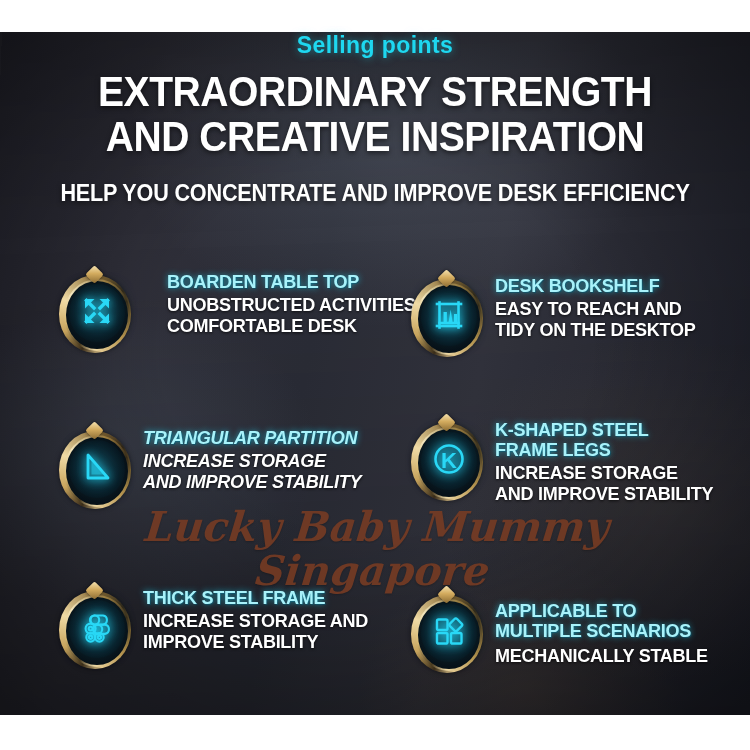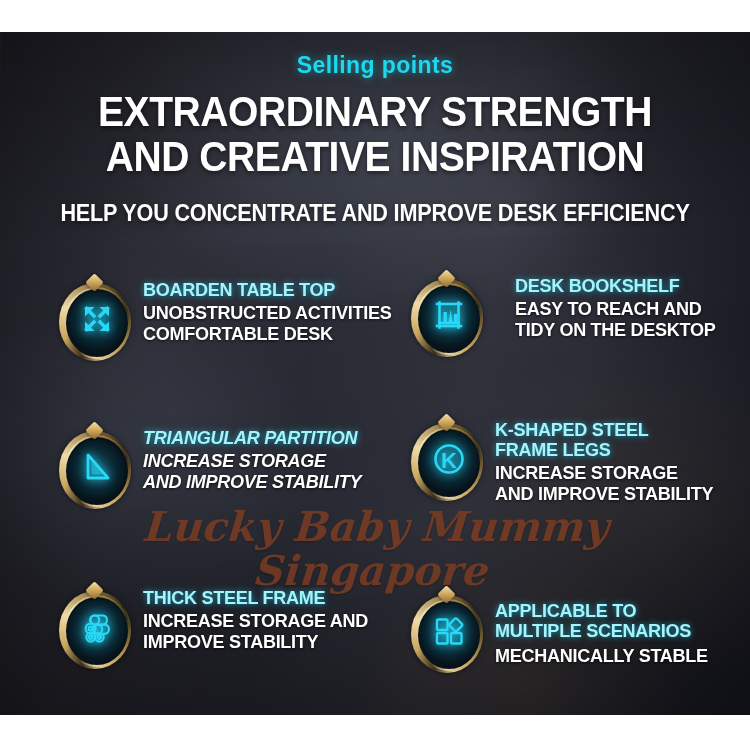--- a/index.html
+++ b/index.html
@@ -42,7 +42,7 @@
   .header{position:absolute;left:0;top:32px;width:750px;text-align:center;}
   .eyebrow{
     font-size:23px;font-weight:bold;letter-spacing:.4px;
-    color:#1ed8f0;margin-top:20px;
+    color:#1ed8f0;margin-top:0;
     text-shadow:0 0 8px rgba(30,216,240,.55);
   }
   .headline{

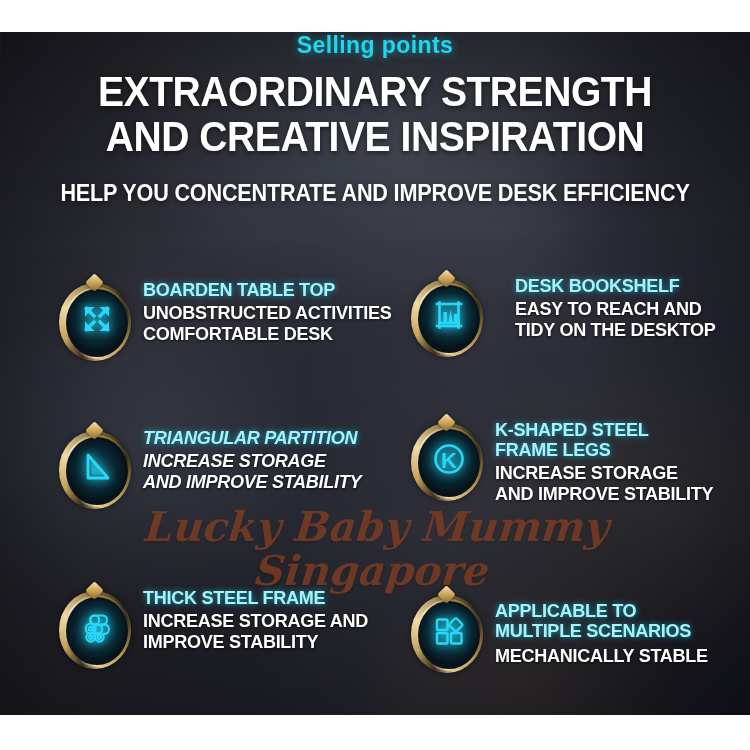--- a/index.html
+++ b/index.html
@@ -79,7 +79,7 @@
   .feature{
     position:absolute;display:flex;align-items:flex-start;
   }
-  .f0{left:56px;  top:10px;   width:360px;}
+  .f0{left:56px;  top:2px;   width:360px;gap:24px;}
   .f1{left:408px; top:6px;   width:342px;gap:20px;}
   .f2{left:56px;  top:158px; width:360px;font-style:italic;}
   .f3{left:408px; top:150px; width:342px;}

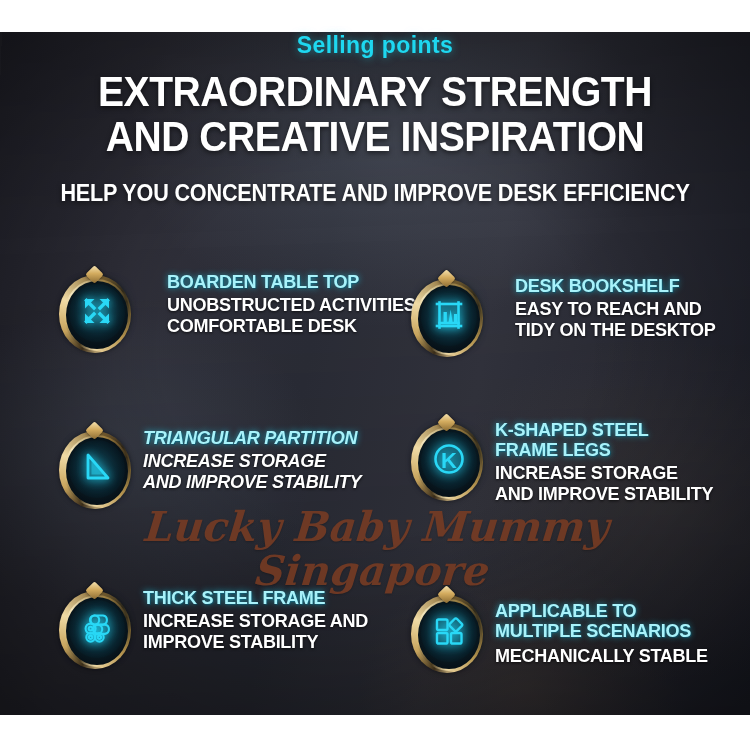--- a/index.html
+++ b/index.html
@@ -80,7 +80,7 @@
     position:absolute;display:flex;align-items:flex-start;
   }
   .f0{left:56px;  top:2px;   width:360px;gap:24px;}
-  .f1{left:408px; top:6px;   width:342px;gap:20px;}
+  .f1{left:408px; top:6px;   width:342px;}
   .f2{left:56px;  top:158px; width:360px;font-style:italic;}
   .f3{left:408px; top:150px; width:342px;}
   .f4{left:56px;  top:318px; width:360px;}

